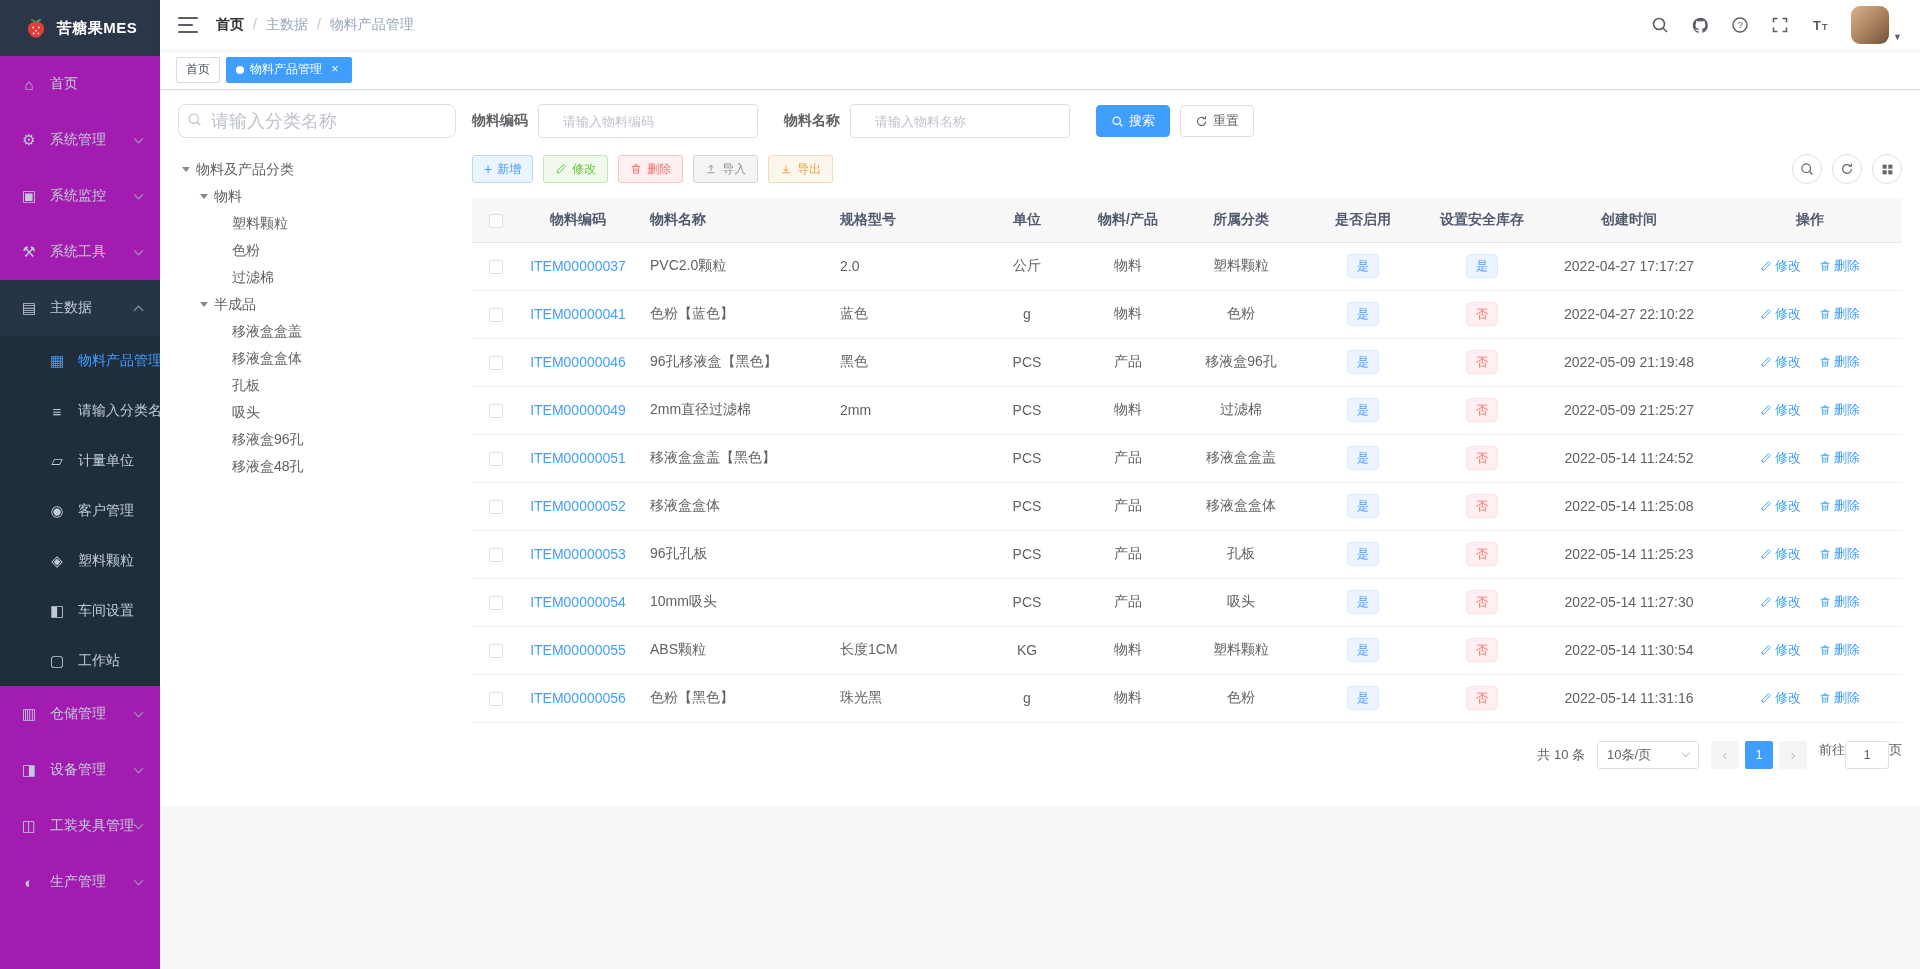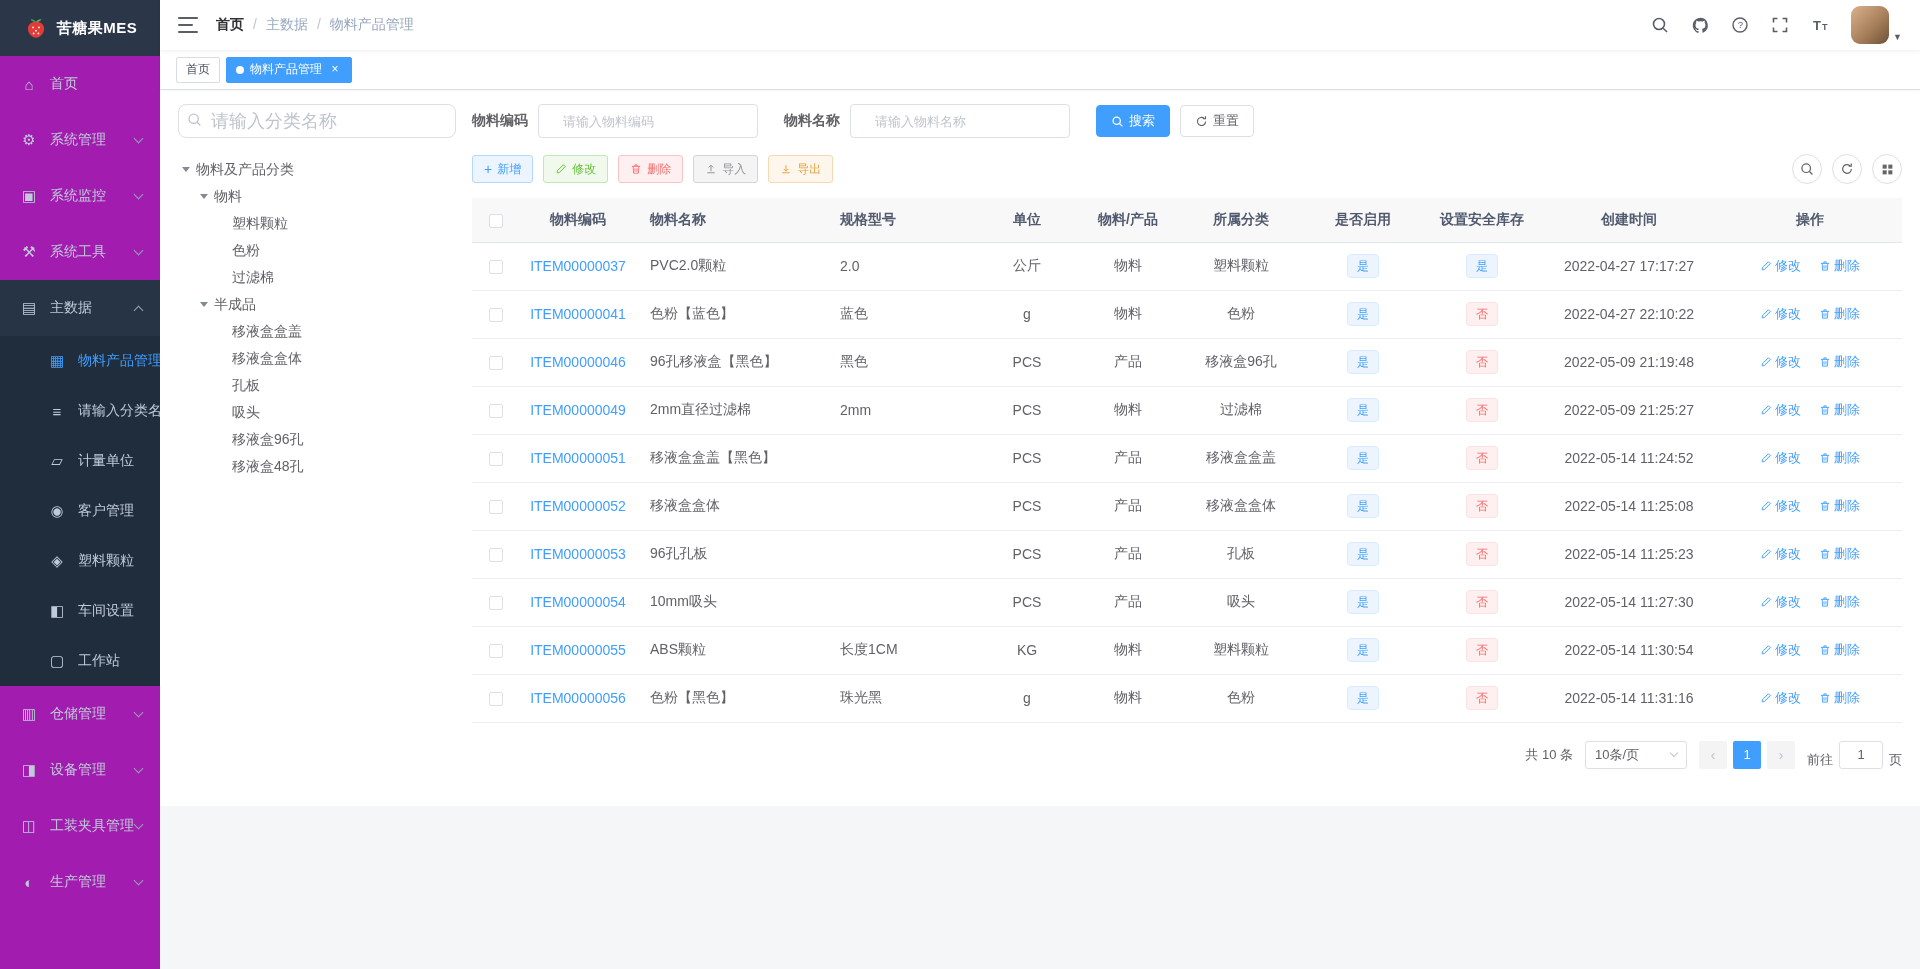--- a/index.html
+++ b/index.html
@@ -107,7 +107,7 @@
   .pager-btn[data-active="true"]{background:#409eff;color:#fff;font-size:13px}
   .pager-prev::before{content:"‹"}
   .pager-next::before{content:"›"}
-  .goto{display:flex;align-items:flex-end;gap:6px}
+  .goto{display:flex;align-items:flex-start;}
   .goto-input{width:44px;height:28px;border:1px solid #dcdfe6;border-radius:3px;text-align:center;font-size:13px;color:#606266;outline:none}
   svg{display:block}
 </style>

